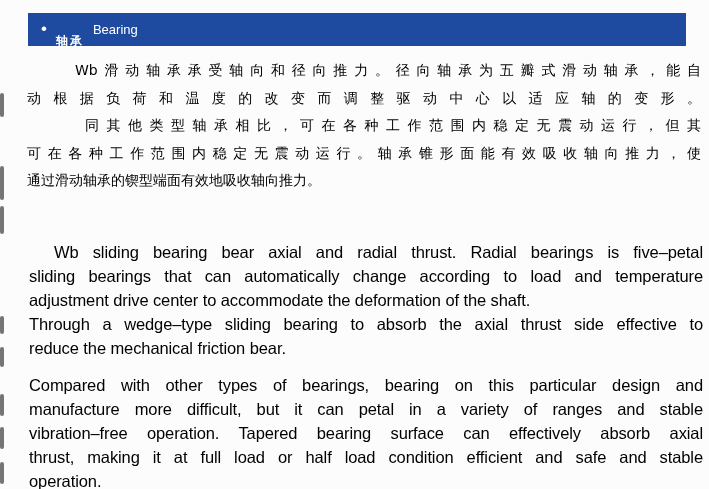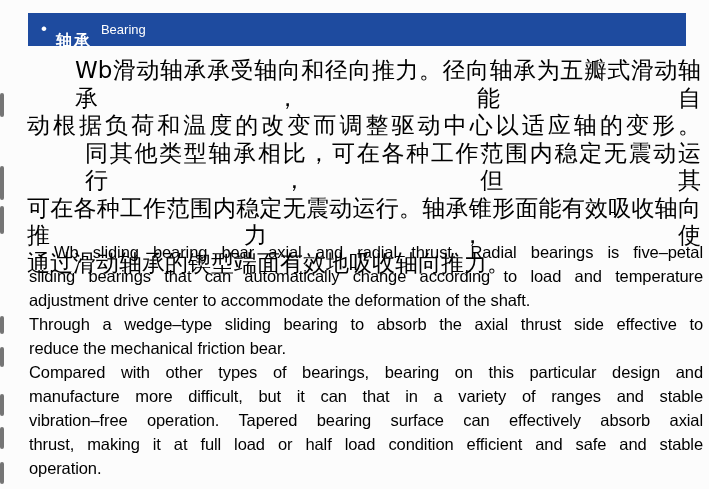--- a/index.html
+++ b/index.html
@@ -34,7 +34,7 @@
     top: -1px;
   }
   .header-bar .title-zh {
-    font-size: 16px;
+    font-size: 12px;
     font-weight: 700;
     letter-spacing: 2px;
     font-family: "DejaVu Sans", "Liberation Sans", sans-serif;

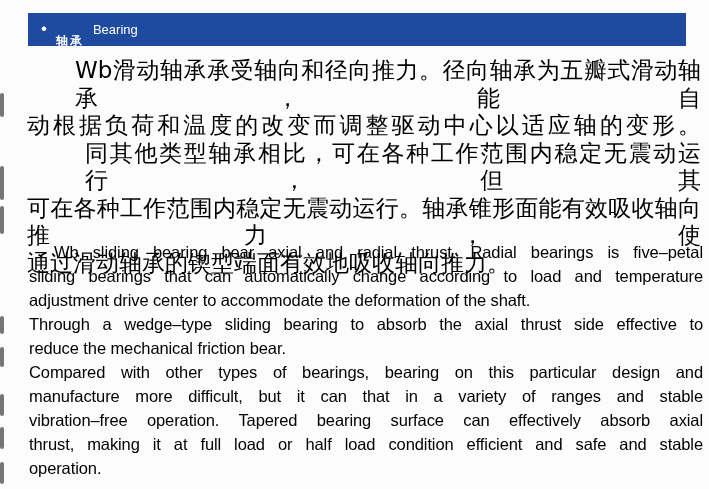--- a/index.html
+++ b/index.html
@@ -56,7 +56,7 @@
     font-family: "DejaVu Sans", "Liberation Sans", sans-serif;
   }
   .cn-line {
-    font-size: 23px;
+    font-size: 14px;
     line-height: 27.5px;
     white-space: nowrap;
     font-weight: 400;

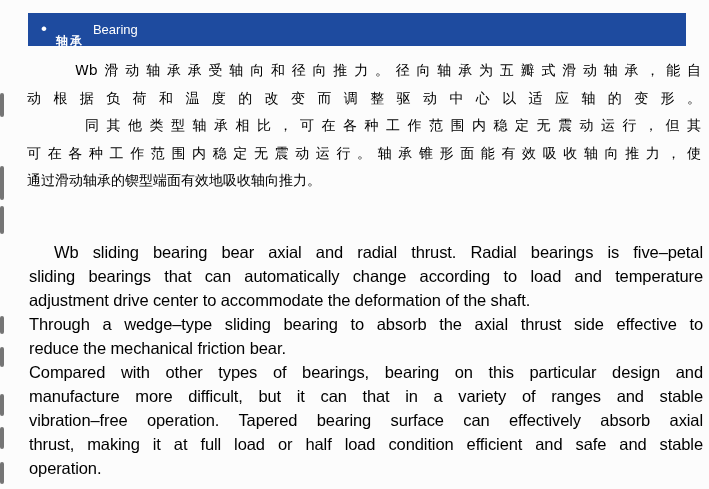--- a/index.html
+++ b/index.html
@@ -87,7 +87,7 @@
     text-align-last: justify;
   }
   .en-ind { padding-left: 25px; }    
-  .pgap  { margin-top: 0; }        
+  .pgap  { margin-top: 13px; }        
   
   .artifact {
     position: absolute;

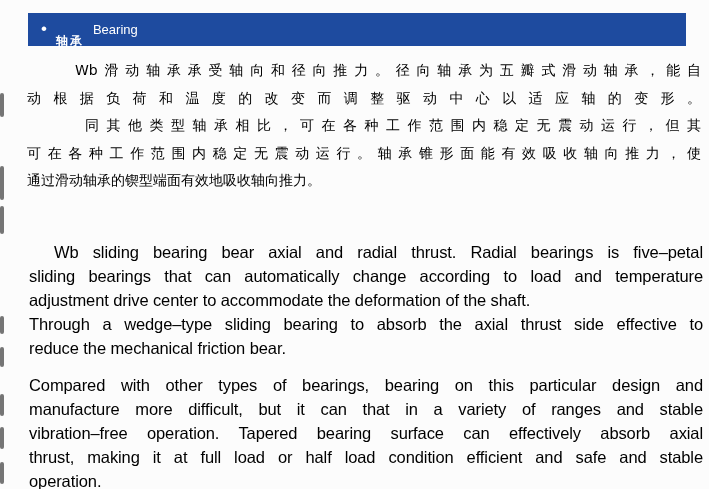--- a/index.html
+++ b/index.html
@@ -124,7 +124,7 @@
     <div class="en-line j">Through a wedge–type sliding bearing to absorb the axial thrust side effective to</div>
     <div class="en-line">reduce the mechanical friction bear.</div>
     <div class="en-line j pgap">Compared with other types of bearings, bearing on this particular design and</div>
-    <div class="en-line j">manufacture more difficult, but it can that in a variety of ranges and stable</div>
+    <div class="en-line j">manufacture more difficult, but it can petal in a variety of ranges and stable</div>
     <div class="en-line j">vibration–free operation. Tapered bearing surface can effectively absorb axial</div>
     <div class="en-line j">thrust, making it at full load or half load condition efficient and safe and stable</div>
     <div class="en-line">operation.</div>

